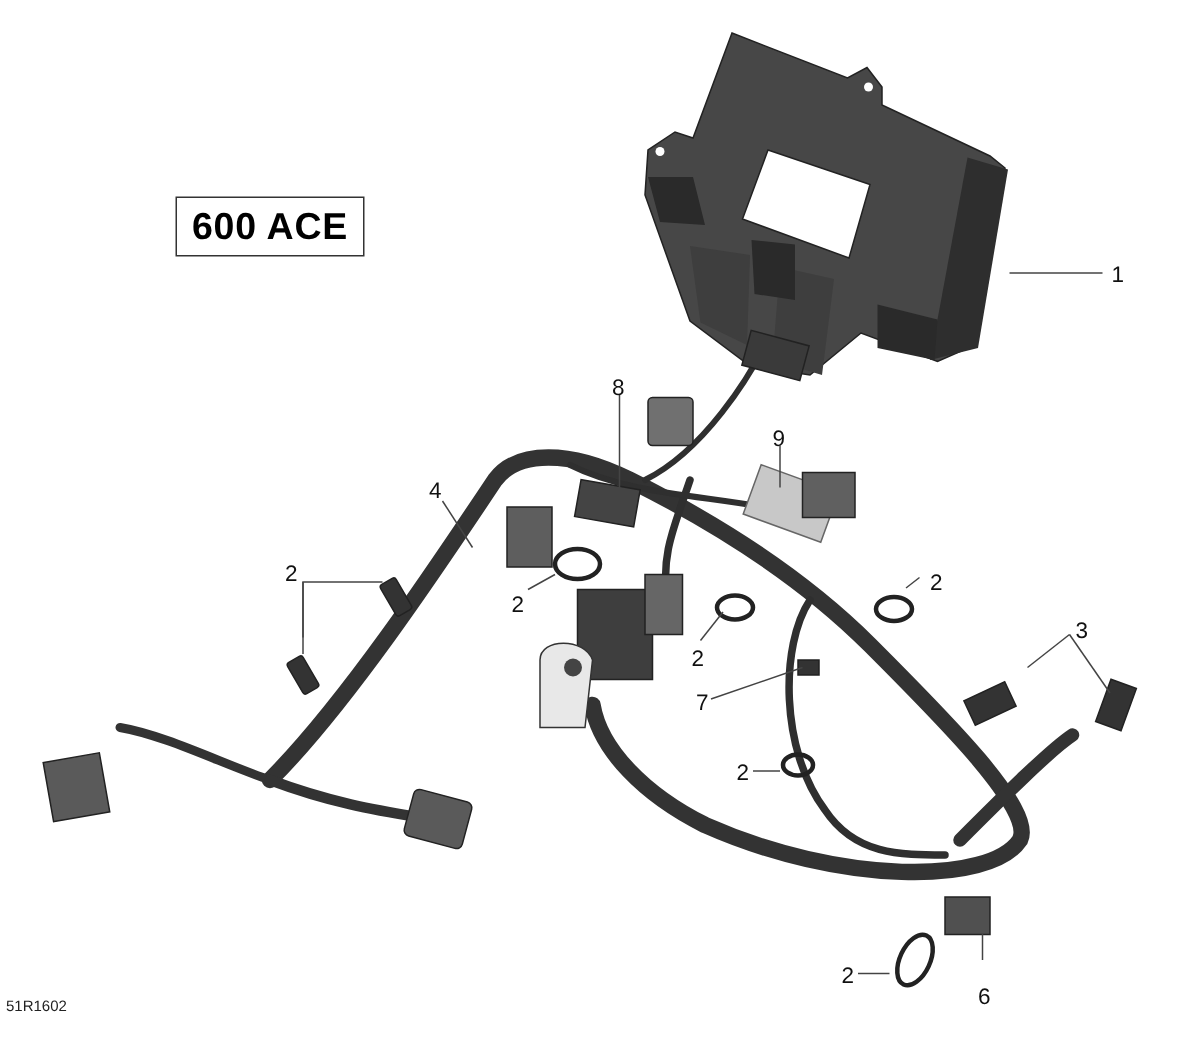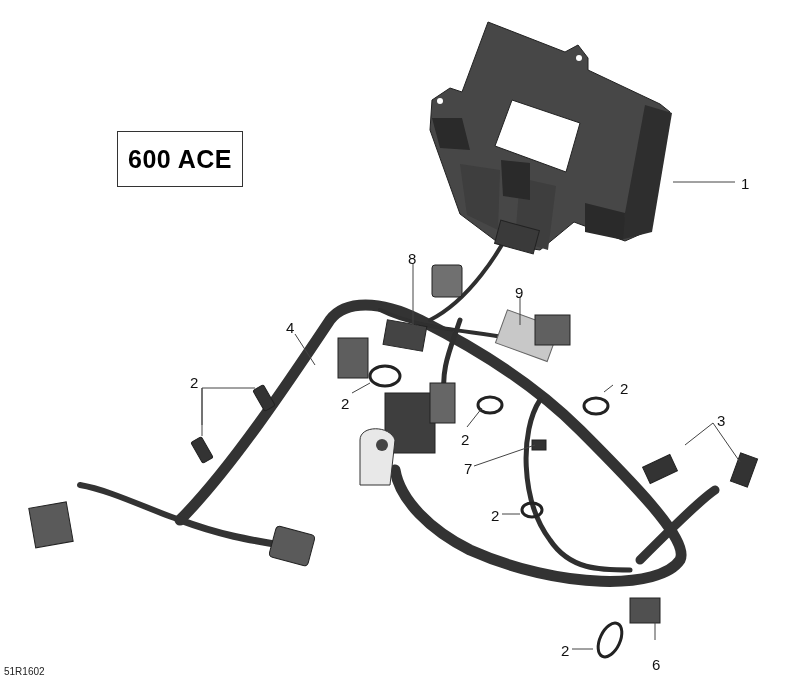--- a/index.html
+++ b/index.html
@@ -6,7 +6,7 @@
   body { width: 800px; height: 696px; position: relative; overflow: hidden; font-family: "Liberation Sans", sans-serif; }
   .canvas { position: absolute; left: 0; top: 0; width: 800px; height: 696px; }
   .model-box {
-    position: absolute; left: 117px; top: 131px; width: 126px; height: 56px;
+    position: absolute; left: 117px; top: 131px; width: 126px; height: 40px;
     border: 1px solid #333; box-sizing: border-box; display: flex; align-items: center; justify-content: center;
     font-weight: bold; font-size: 25px; color: #000; background: #fff; letter-spacing: 0.5px;
   }

